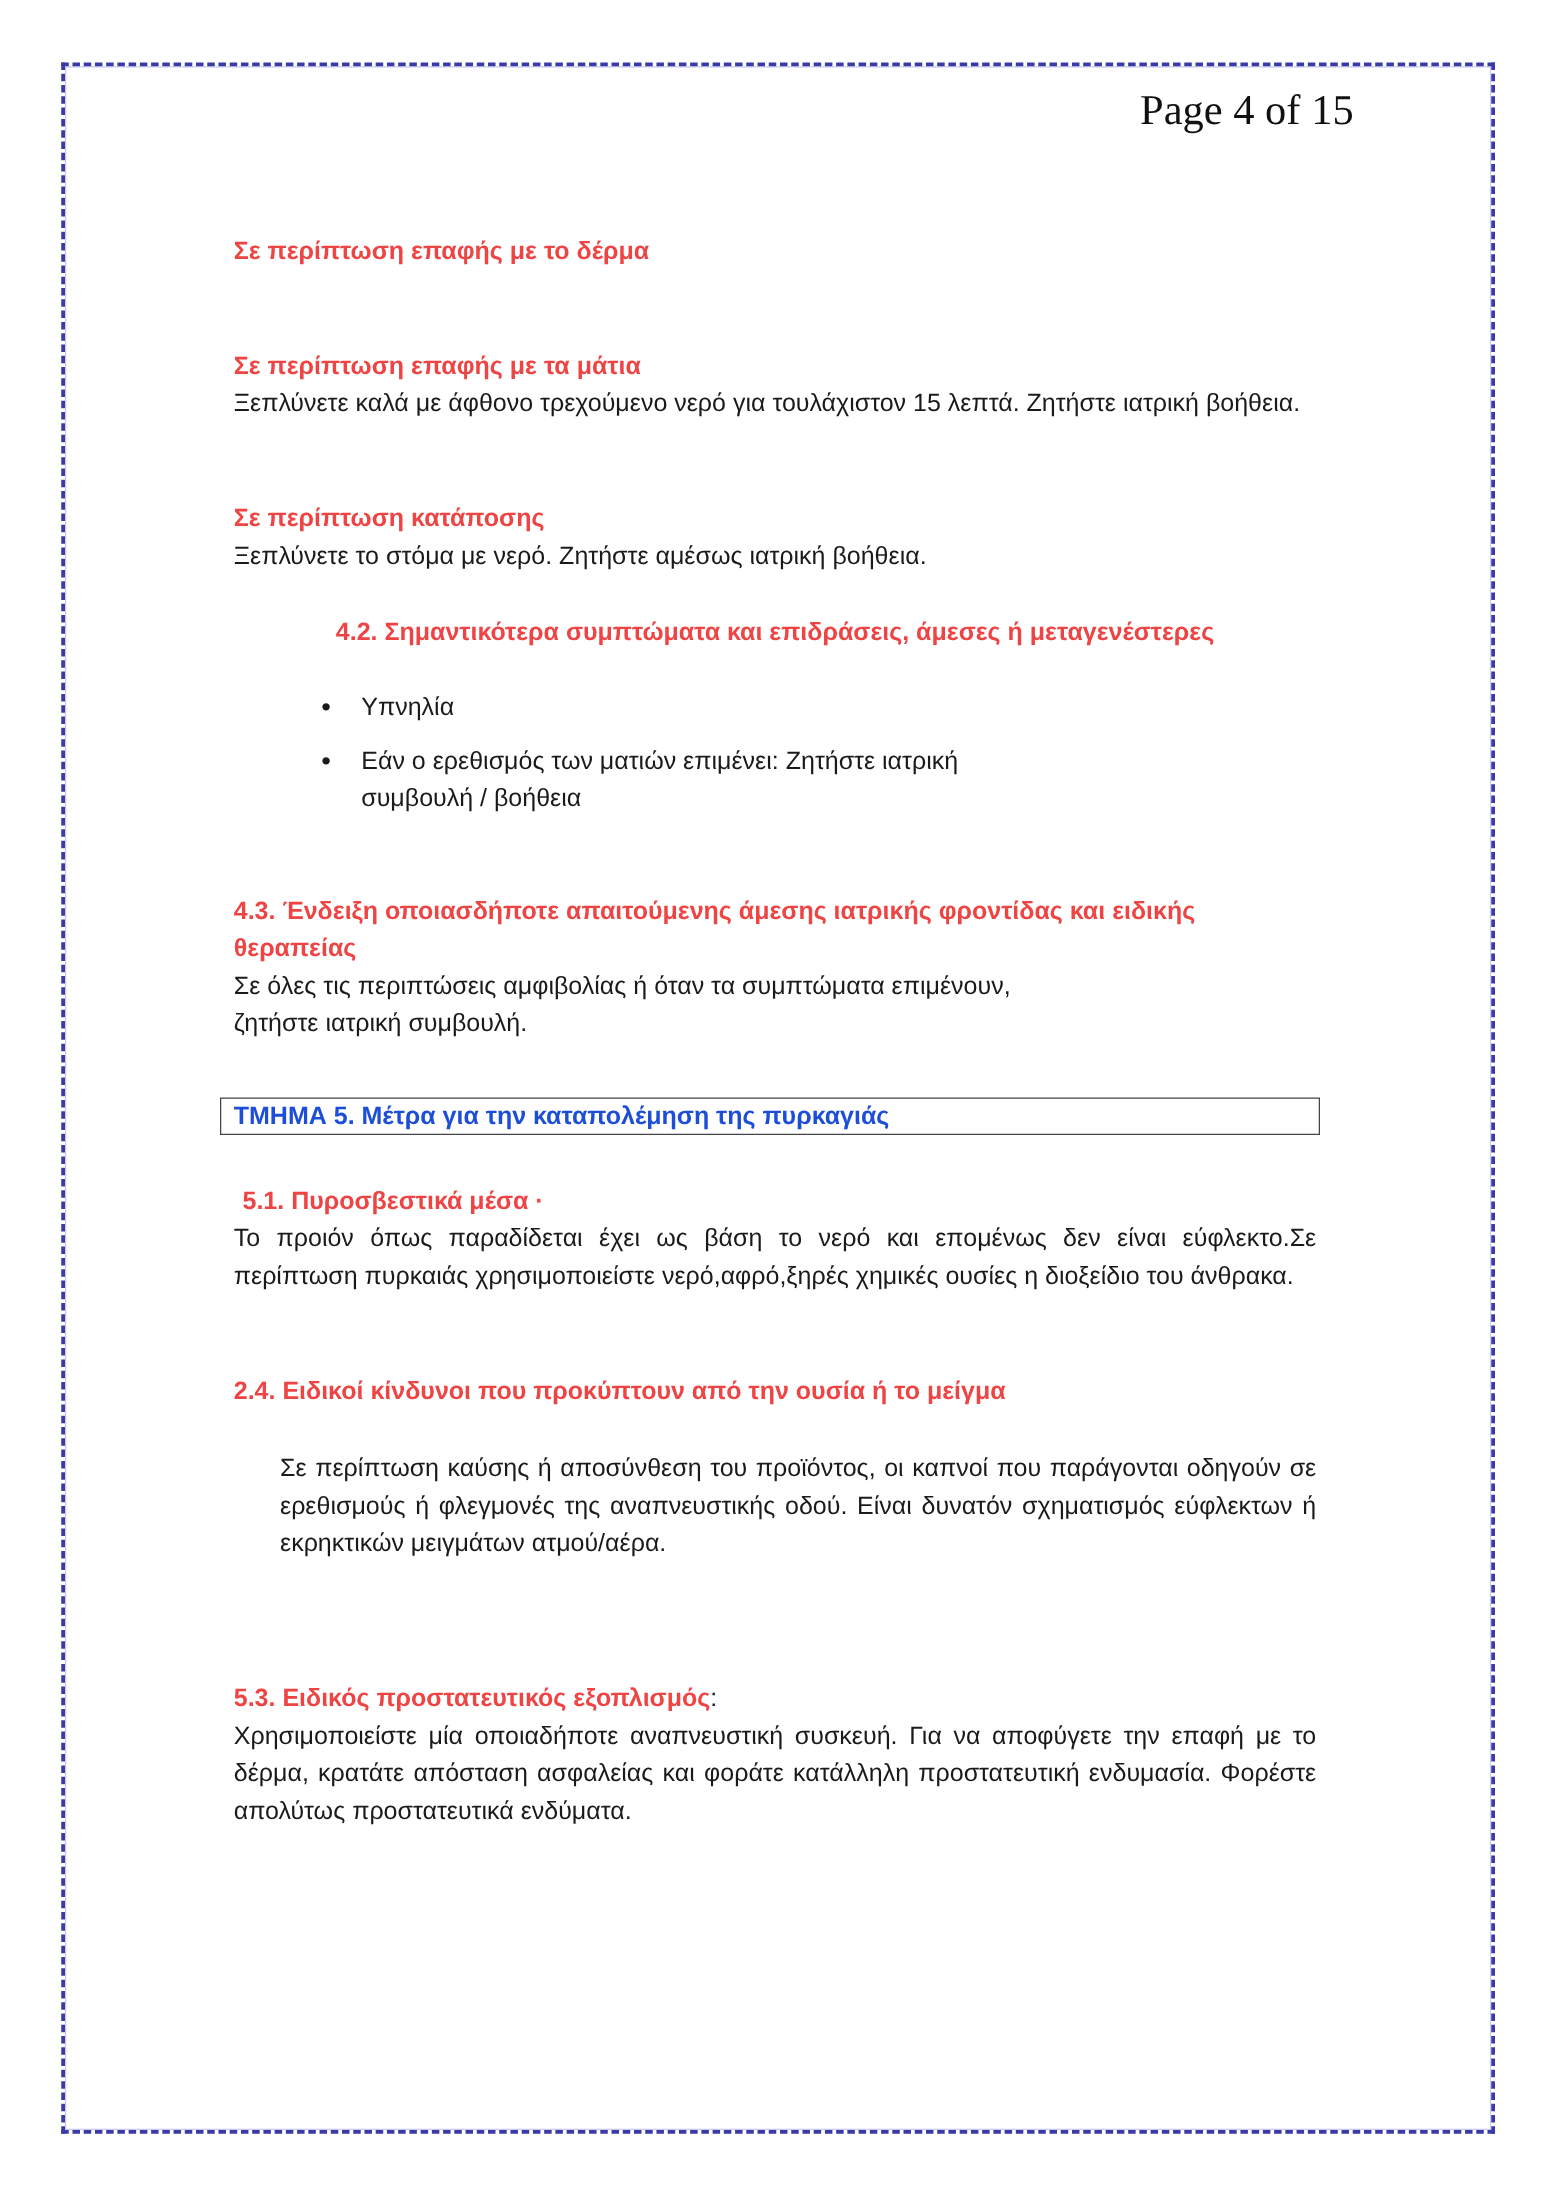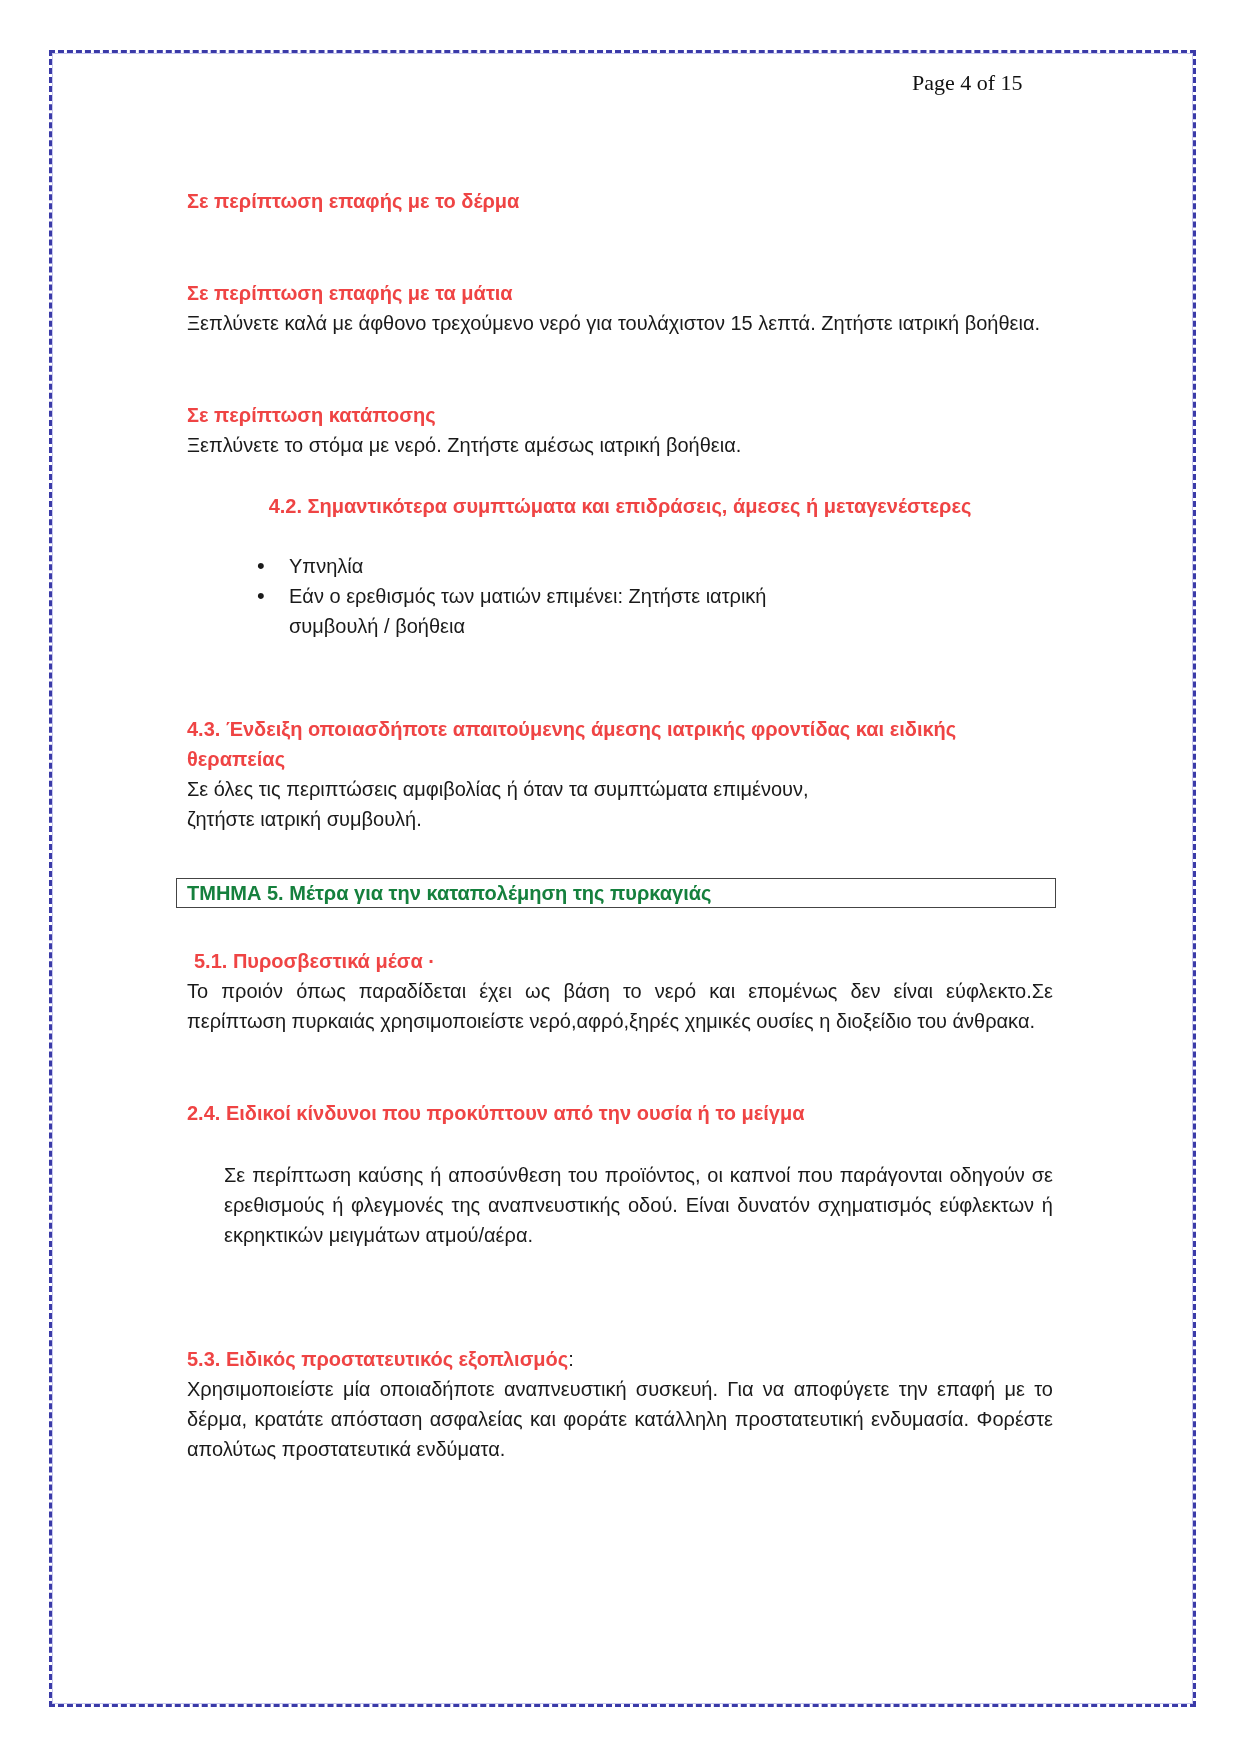--- a/index.html
+++ b/index.html
@@ -11,7 +11,7 @@
   }
   .page-number {
     position: absolute; left: 912px; top: 70px;
-    font-family: "Liberation Serif", serif; font-size: 22px; color: #111;
+    font-family: "Liberation Serif", serif; font-size: 34px; color: #111;
   }
   .content {
     position: absolute; left: 187px; top: 186px; width: 866px;

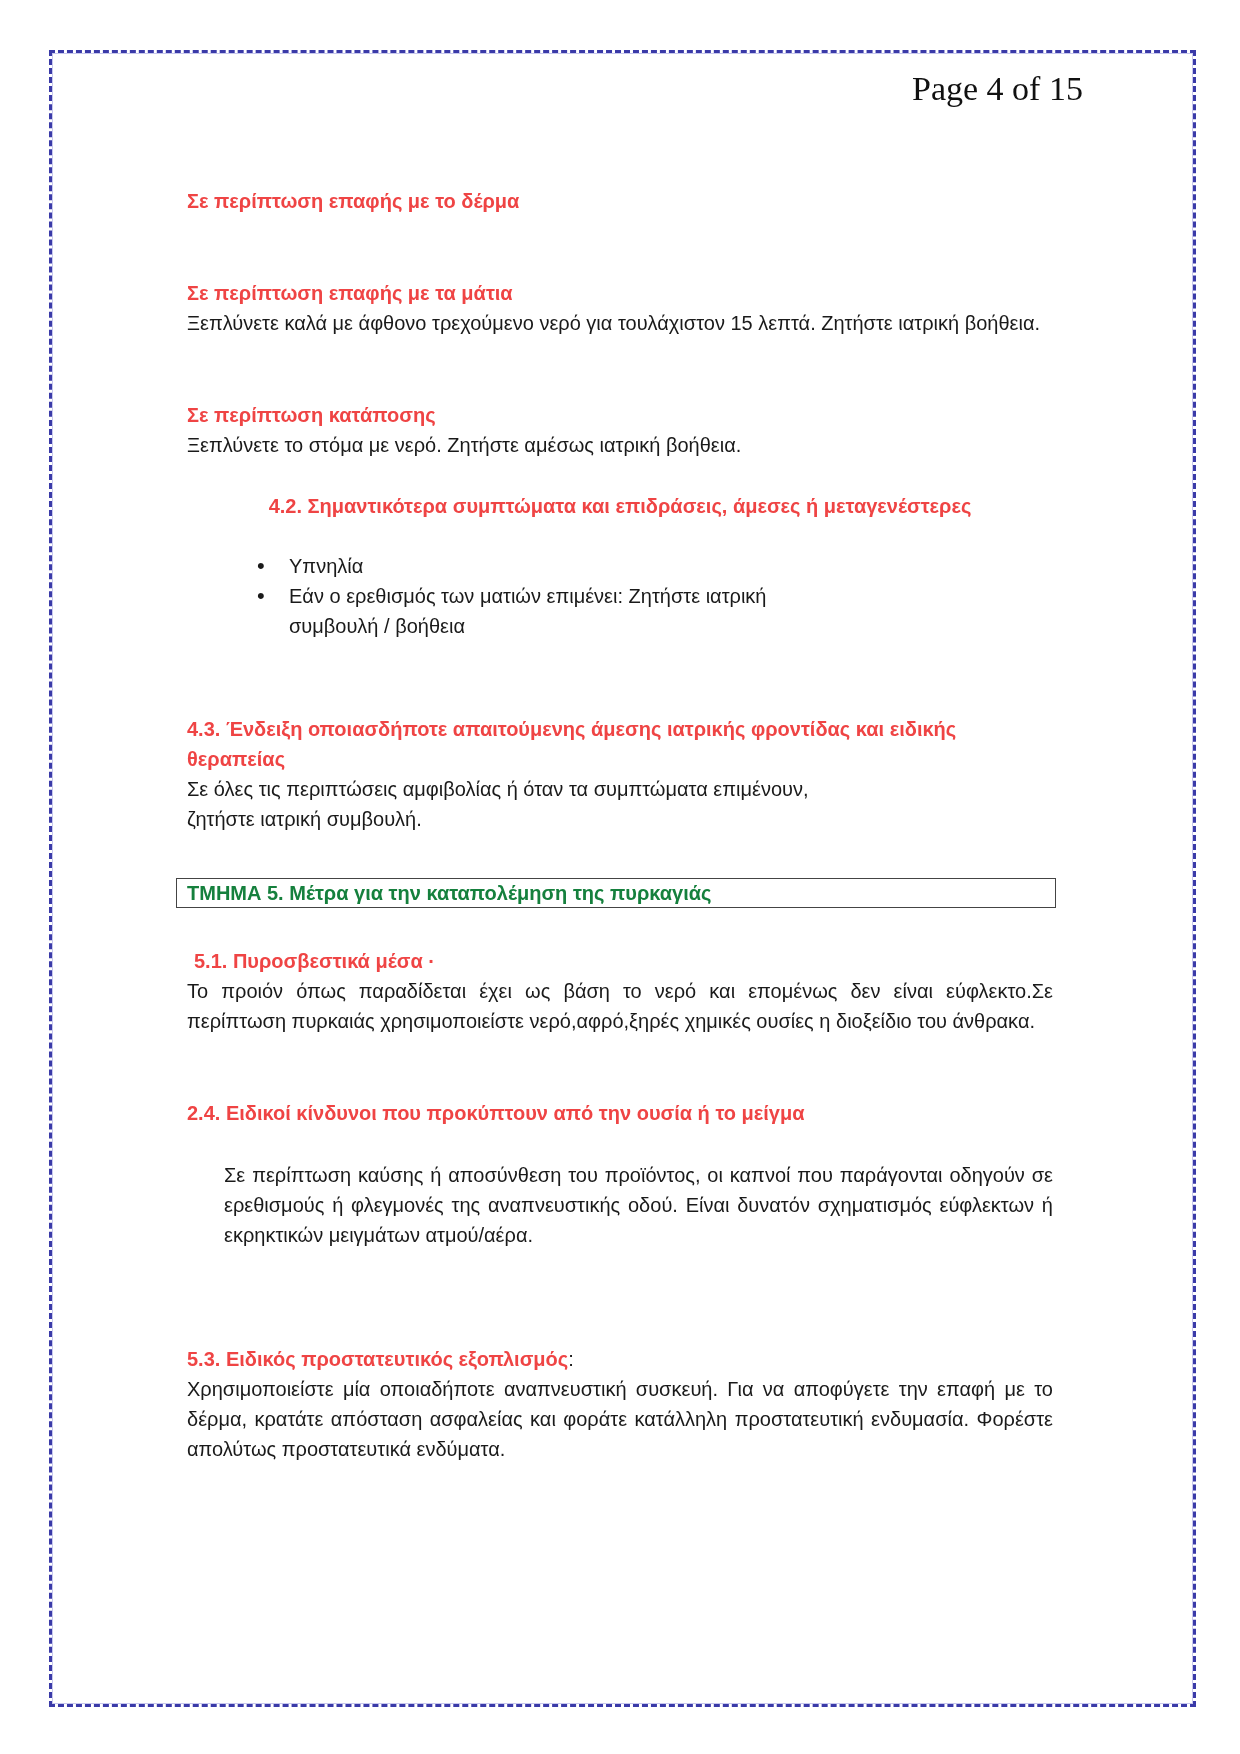--- a/index.html
+++ b/index.html
@@ -63,7 +63,7 @@
   <div class="block" style="top:365px;">
     <ul class="bullets">
       <li>Υπνηλία</li>
-      <li style="width:560px;">Εάν ο ερεθισμός των ματιών επιμένει: Ζητήστε ιατρική συμβουλή / βοήθεια</li>
+      <li style="width:560px;margin-top:13px;">Εάν ο ερεθισμός των ματιών επιμένει: Ζητήστε ιατρική συμβουλή / βοήθεια</li>
     </ul>
   </div>
 

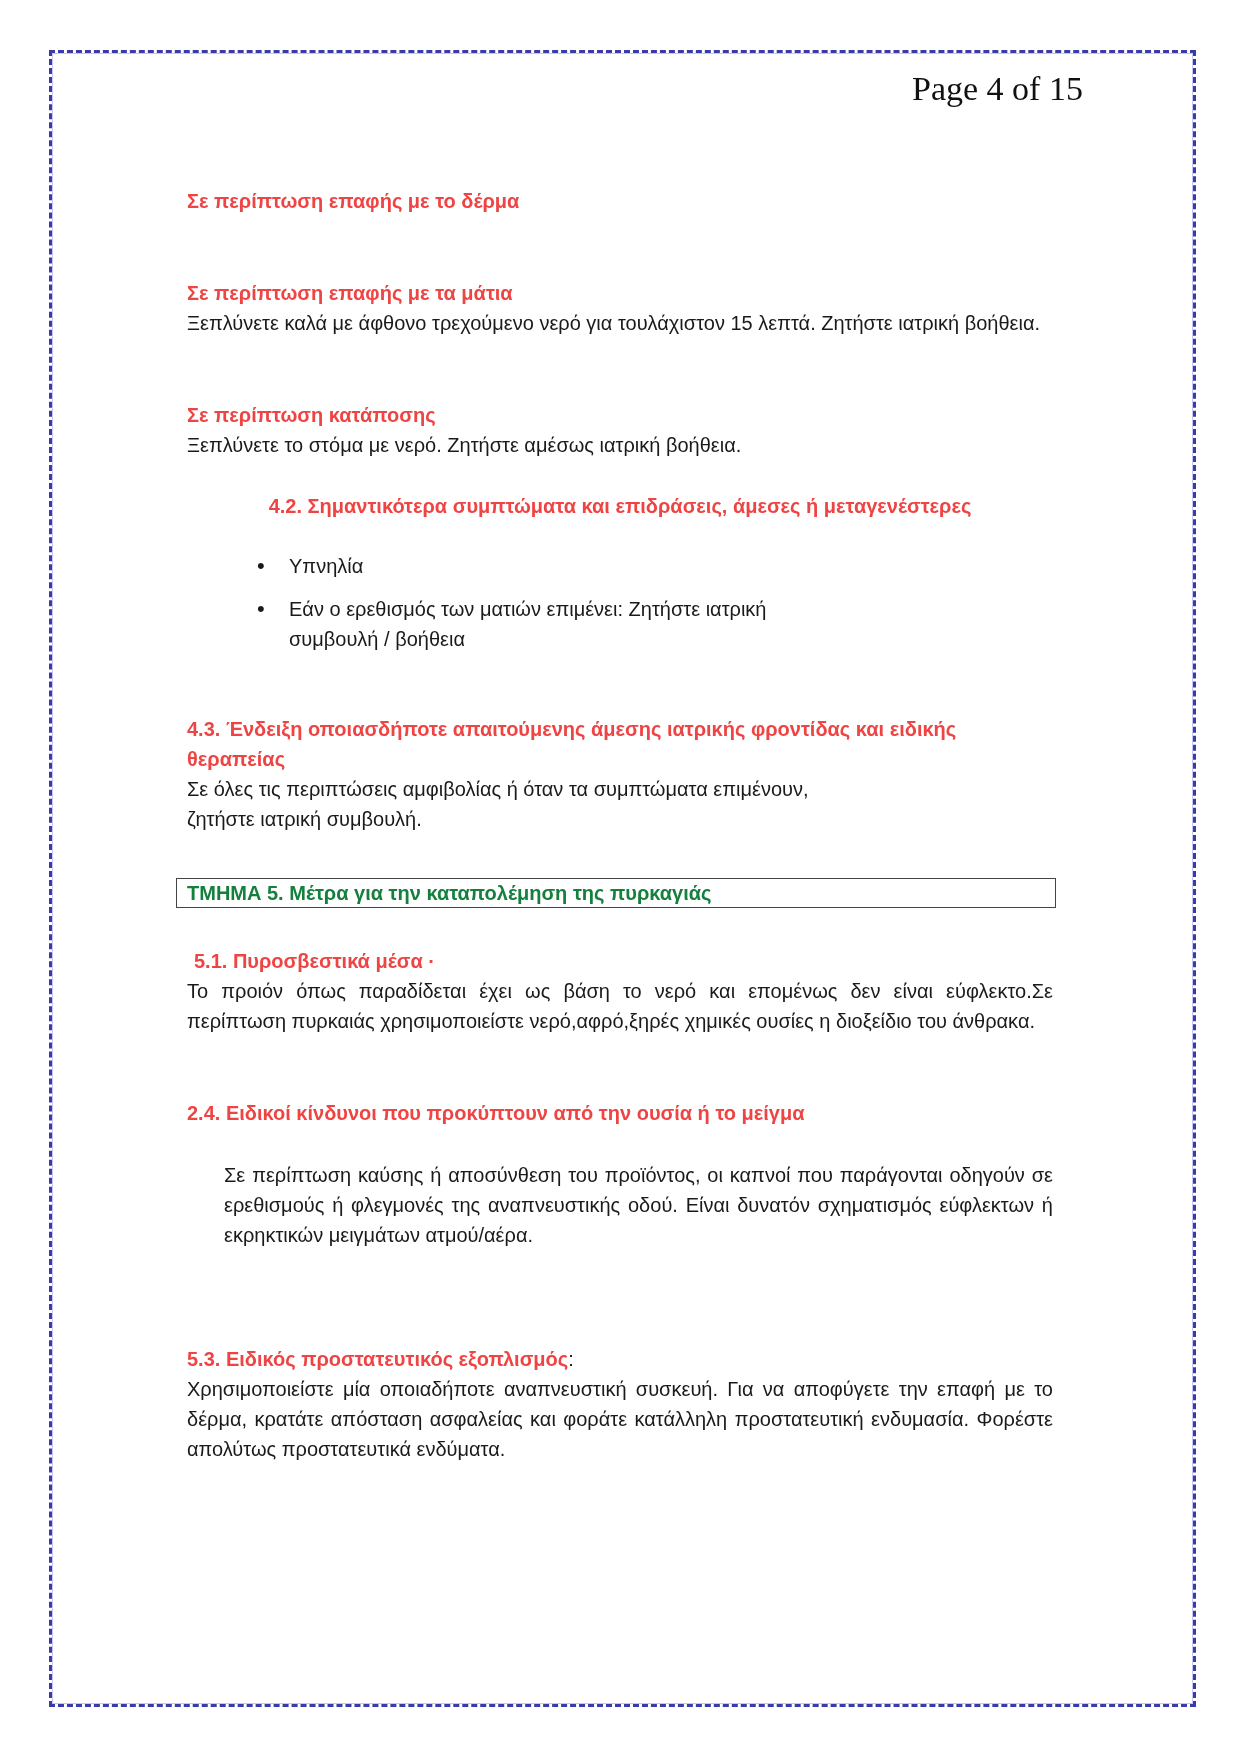--- a/index.html
+++ b/index.html
@@ -29,7 +29,7 @@
   .section-box {
     position: absolute; left: -11px; width: 880px; height: 30px;
     border: 1.5px solid #444; padding-left: 10px; box-sizing: border-box;
-    line-height: 28px; font-weight: bold; color: #15803d;
+    line-height: 28px; font-weight: bold; color: #1d4ed8;
   }
   .indent { padding-left: 37px; }
 </style>

